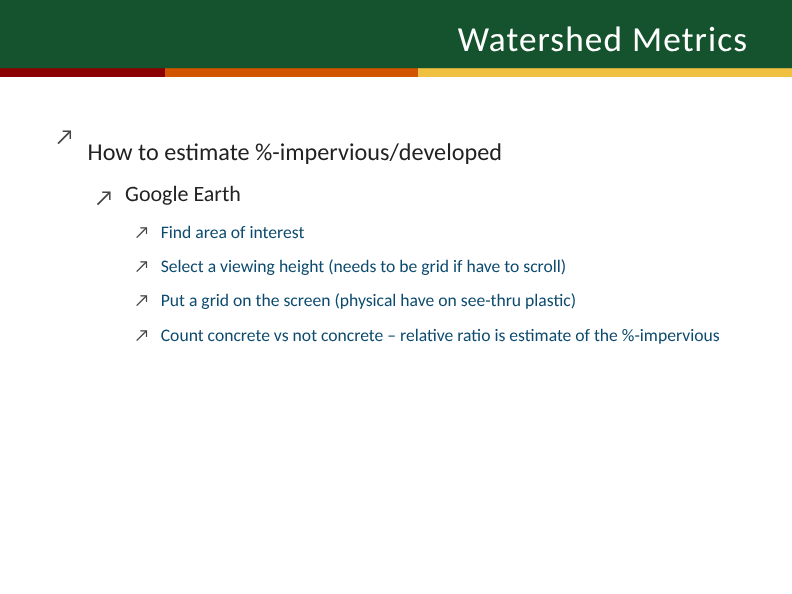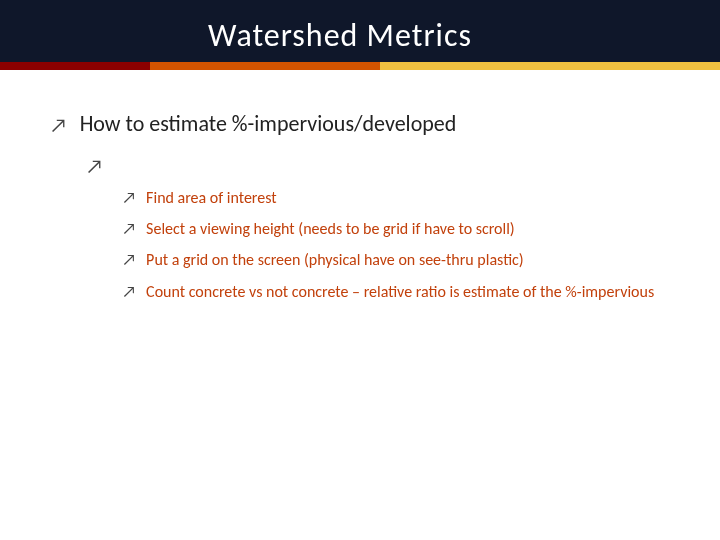--- a/index.html
+++ b/index.html
@@ -24,11 +24,11 @@
     }
 
     .header {
-      background: #0f172a;
+      background: #14532d;
       height: 70px;
       display: flex;
       align-items: center;
-      justify-content: center;
+      justify-content: flex-end;
       padding-right: 40px;
       position: relative;
     }

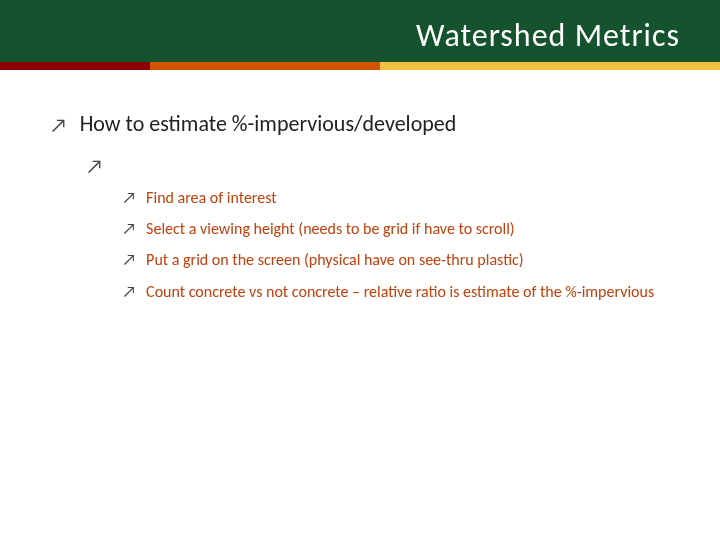--- a/index.html
+++ b/index.html
@@ -86,6 +86,7 @@
       font-size: 22px;
       color: #222222;
       font-weight: 400;
+      margin-top: 14px;
     }
 
     .sub-bullets {

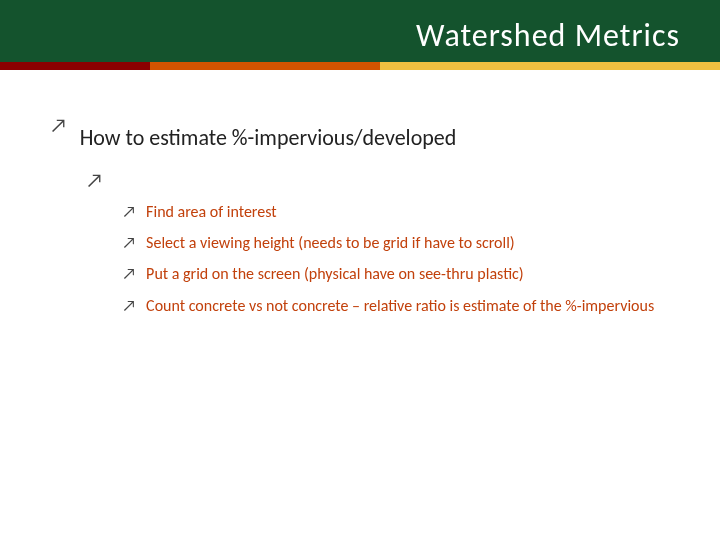--- a/index.html
+++ b/index.html
@@ -166,6 +166,7 @@
 
       <div class="bullet-level2">
         <span class="arrow arrow-large">↗</span>
+        <span class="bullet-level2-text">Google Earth</span>
       </div>
 
       <div class="sub-sub-bullets">

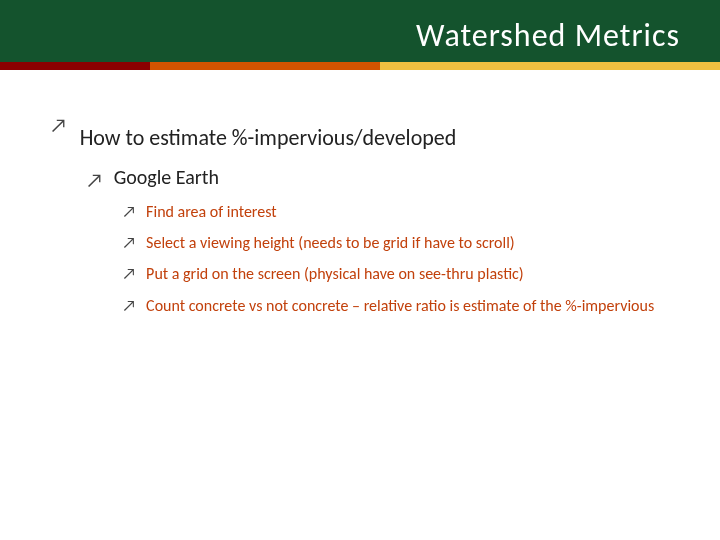--- a/index.html
+++ b/index.html
@@ -124,7 +124,7 @@
 
     .bullet-level3-text {
       font-size: 16px;
-      color: #c2410c;
+      color: #0c4a6e;
       line-height: 1.45;
     }
 

